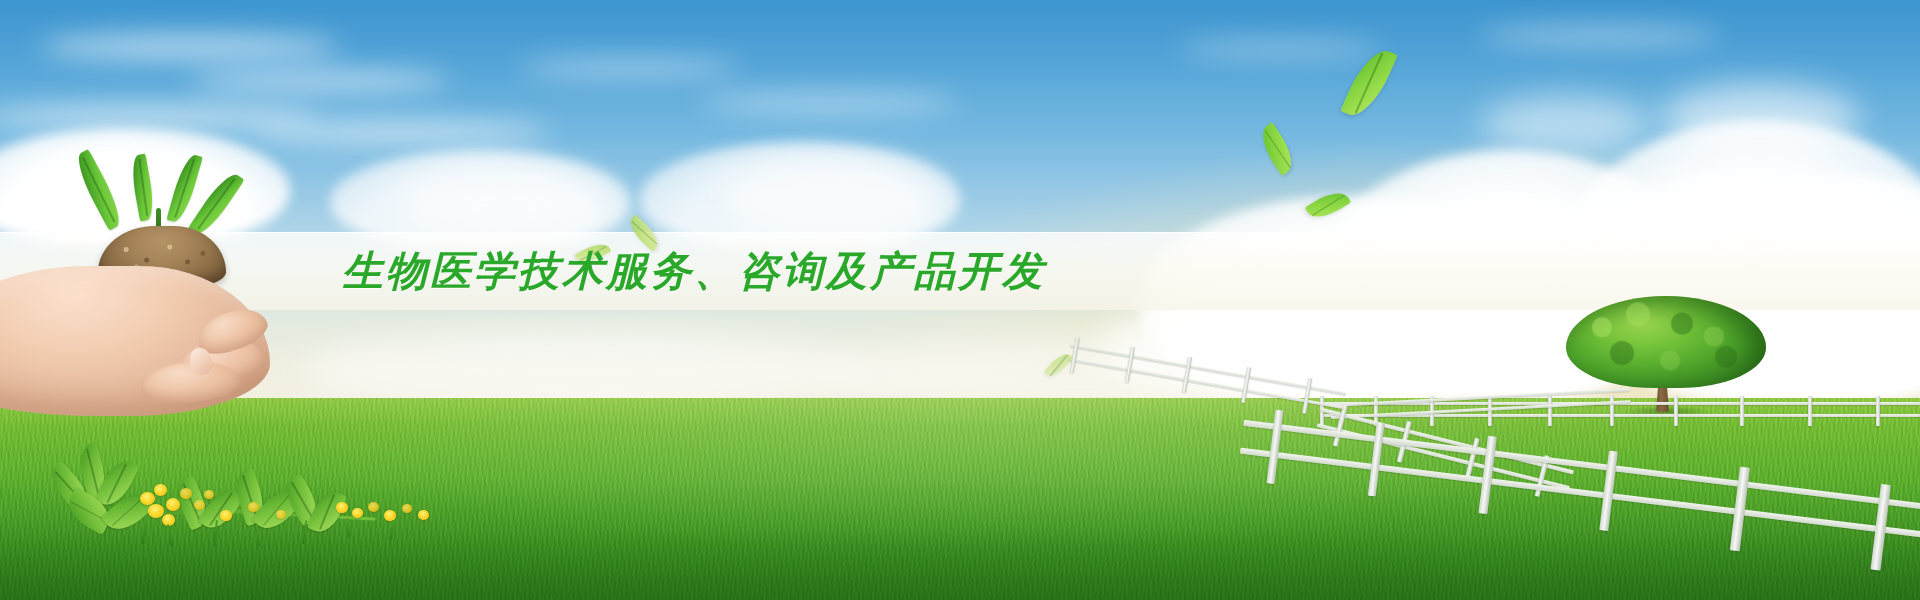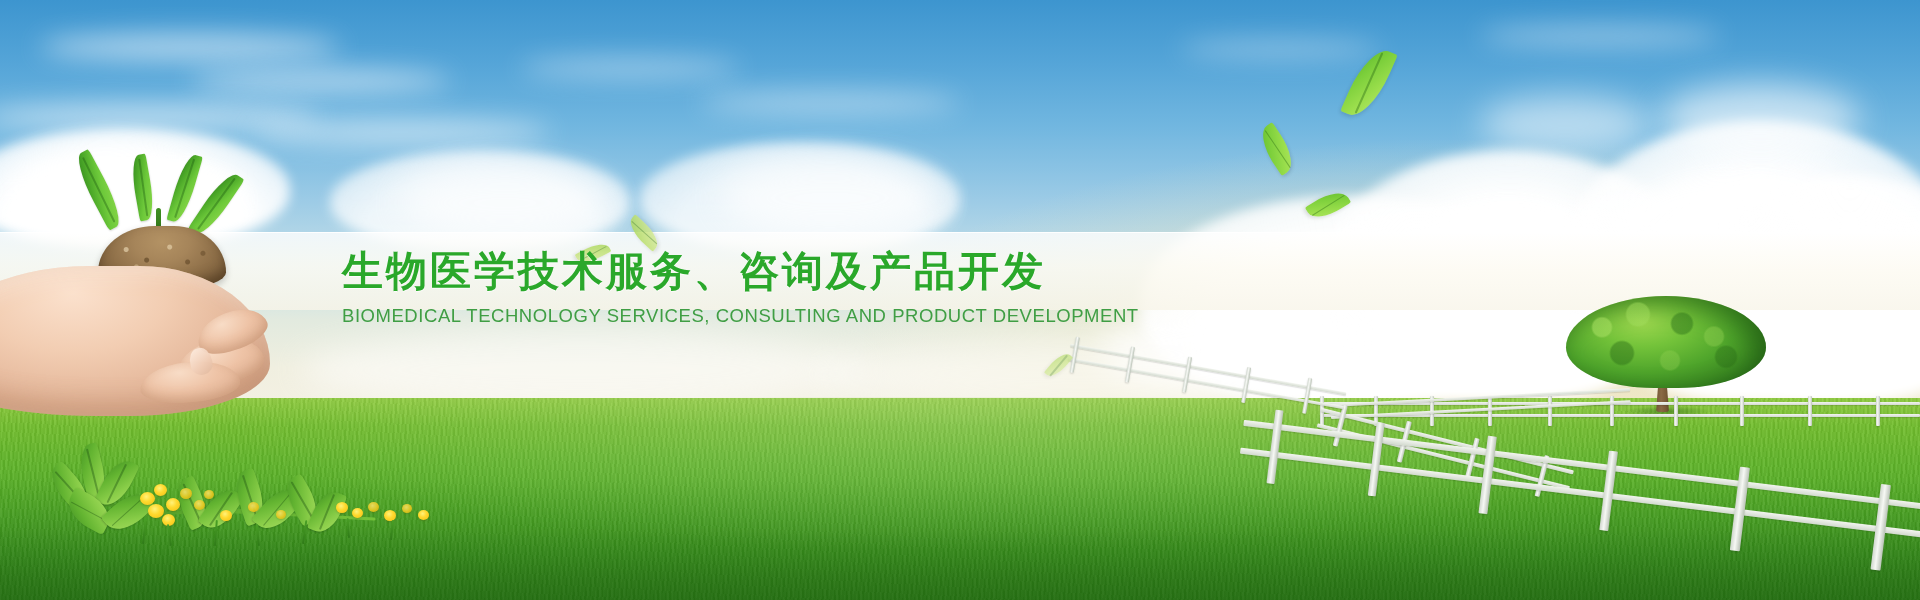--- a/index.html
+++ b/index.html
@@ -7,7 +7,7 @@
   html,body { width:1920px; height:600px; overflow:hidden; background:#fff;
     font-family:"Liberation Sans", sans-serif; }
 
-  #banner { position:relative; width:1920px; height:600px; overflow:hidden; }
+  #banner { position:relative; width:1920px; height:600px; overflow:hidden;font-style:italic; }
 
   
   .sky { position:absolute; inset:0 0 40% 0; height:400px;

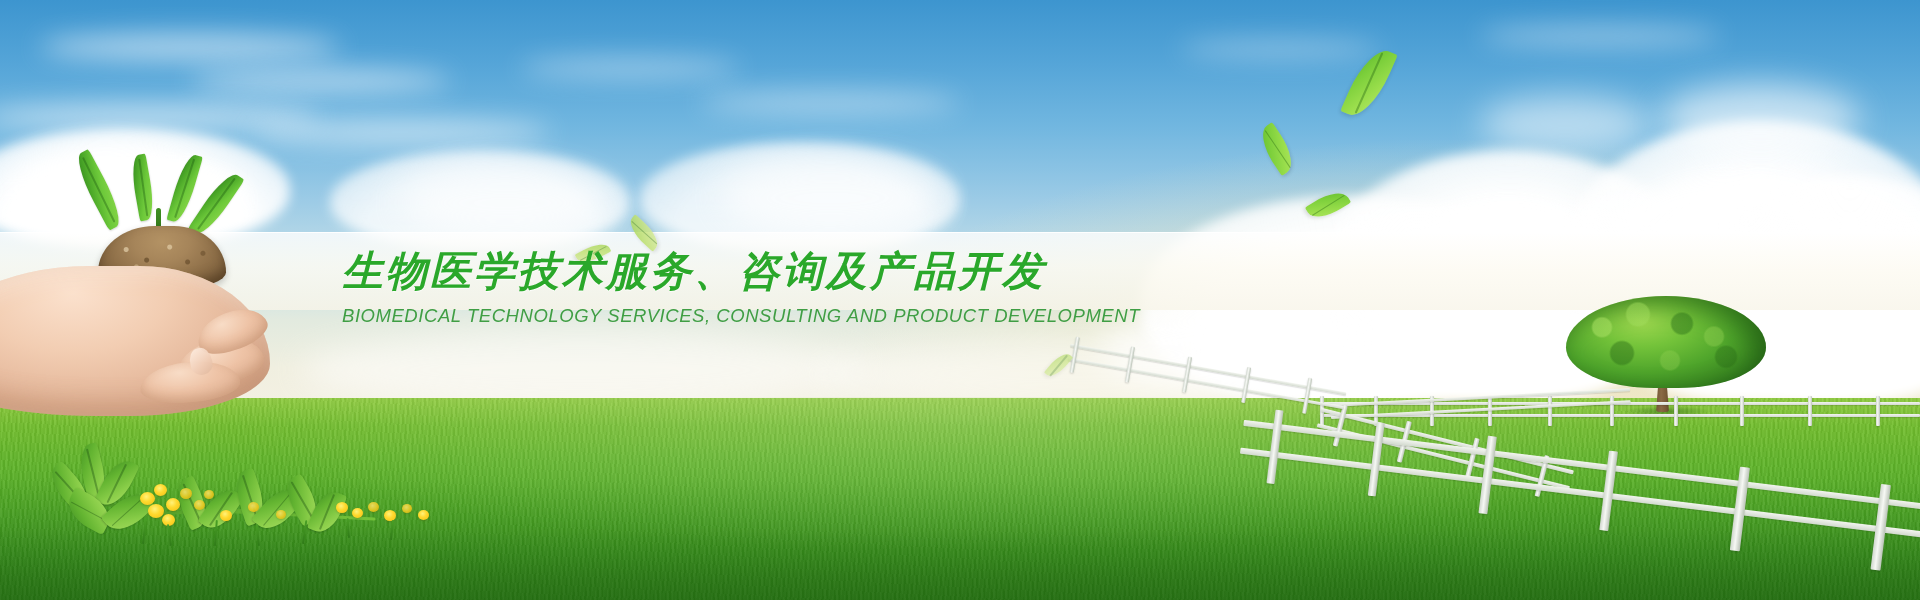--- a/index.html
+++ b/index.html
@@ -233,7 +233,6 @@
 
   <div class="text-block">
     <div class="headline">生物医学技术服务、咨询及产品开发</div>
-    <div class="subhead">BIOMEDICAL TECHNOLOGY SERVICES, CONSULTING AND PRODUCT DEVELOPMENT</div>
   </div>
 
   <div class="ground-crest"></div>

